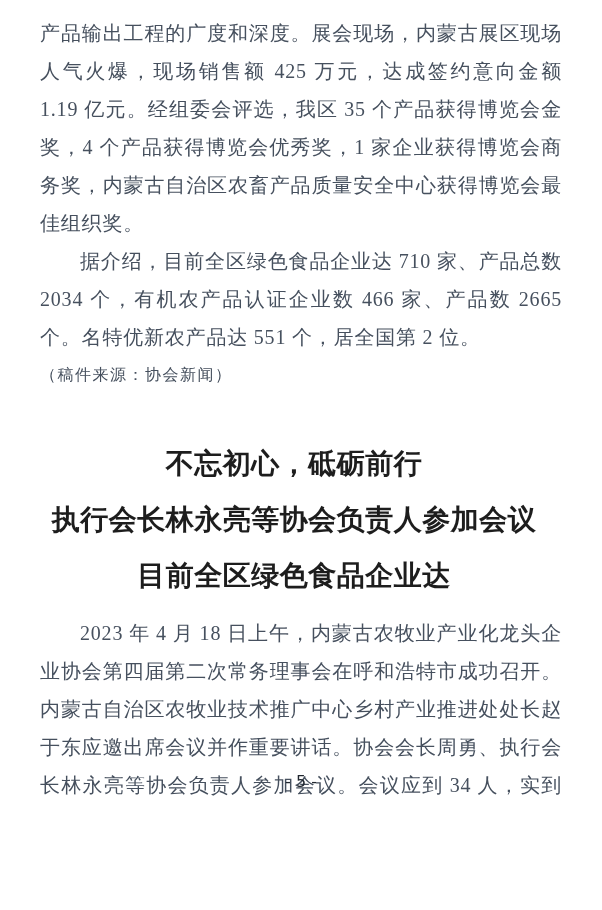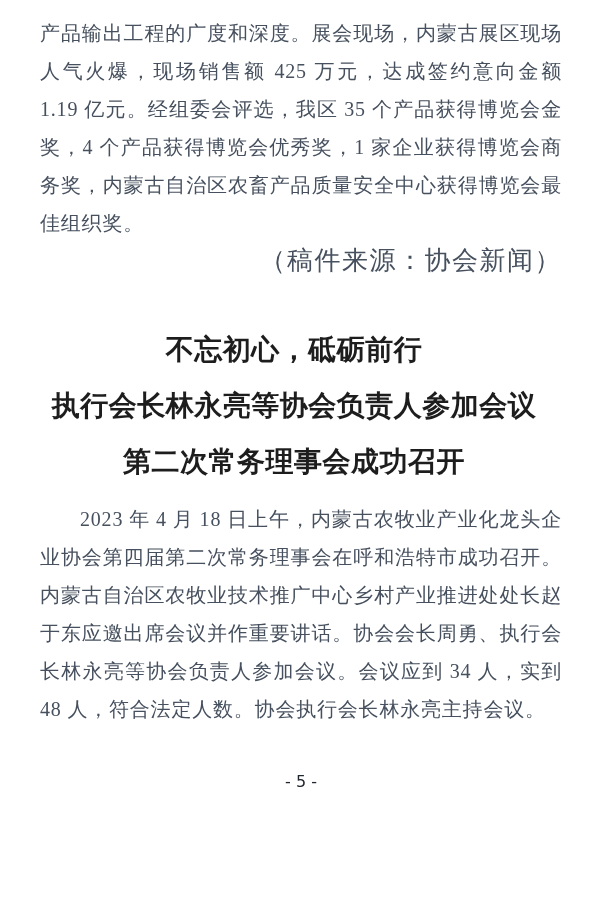--- a/index.html
+++ b/index.html
@@ -77,6 +77,7 @@
 
     <p class="body-para">产品输出工程的广度和深度。展会现场，内蒙古展区现场人气火爆，现场销售额 425 万元，达成签约意向金额 1.19 亿元。经组委会评选，我区 35 个产品获得博览会金奖，4 个产品获得博览会优秀奖，1 家企业获得博览会商务奖，内蒙古自治区农畜产品质量安全中心获得博览会最佳组织奖。</p>
 
+    <p class="body-para indent">据介绍，目前全区绿色食品企业达 710 家、产品总数 2034 个，有机农产品认证企业数 466 家、产品数 2665 个。名特优新农产品达 551 个，居全国第 2 位。</p>
 
     <p class="source-line">（稿件来源：协会新闻）</p>
 

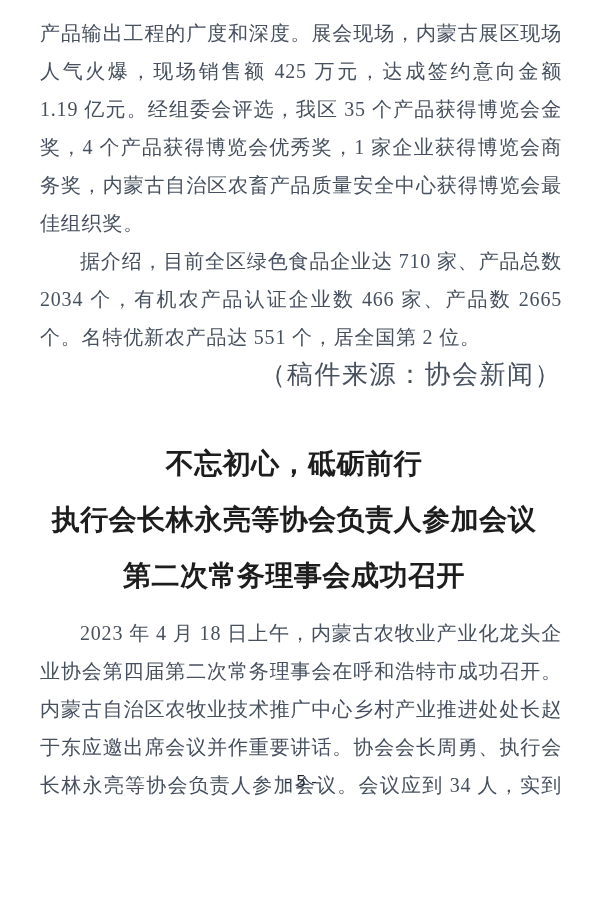--- a/index.html
+++ b/index.html
@@ -37,11 +37,11 @@
   }
   .source-line {
     margin: 0;
-    font-size: 26px;
+    font-size: 16px;
     line-height: 38px;
     letter-spacing: 1.5px;
     color: #46505e;
-    text-align: right;
+    text-align: left;
     font-family: "Liberation Serif", "DejaVu Serif", serif;
   }
   .article-title {

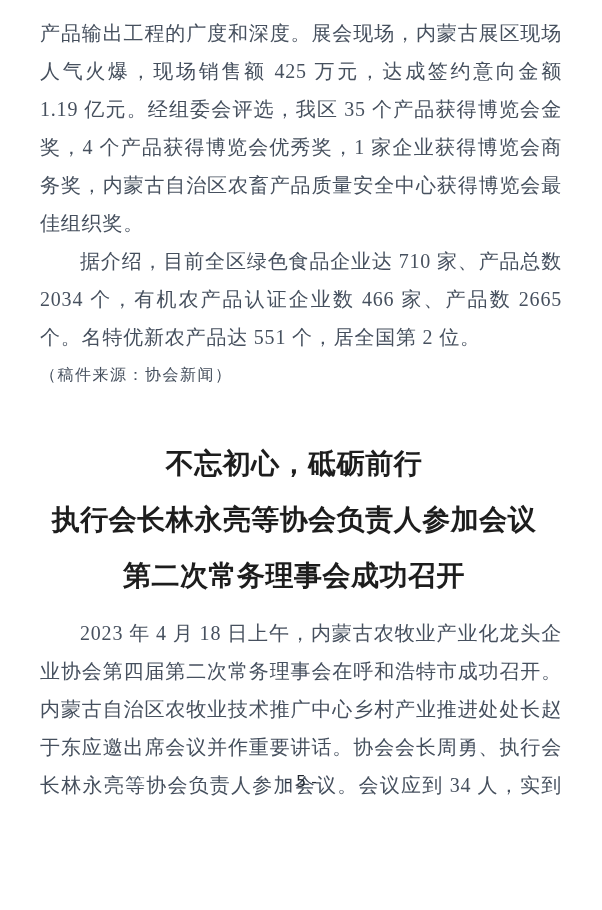--- a/index.html
+++ b/index.html
@@ -84,7 +84,7 @@
     <h1 class="article-title">
       <span class="title-line">不忘初心，砥砺前行</span>
       <span class="title-line">执行会长林永亮等协会负责人参加会议</span>
-      <span class="title-line">第二次常务理事会成功召开</span>
+      <span class="title-line">目前全区绿色食品企业达</span>
     </h1>
 
     <p class="body-para indent">2023 年 4 月 18 日上午，内蒙古农牧业产业化龙头企业协会第四届第二次常务理事会在呼和浩特市成功召开。内蒙古自治区农牧业技术推广中心乡村产业推进处处长赵于东应邀出席会议并作重要讲话。协会会长周勇、执行会长林永亮等协会负责人参加会议。会议应到 34 人，实到 48 人，符合法定人数。协会执行会长林永亮主持会议。</p>

